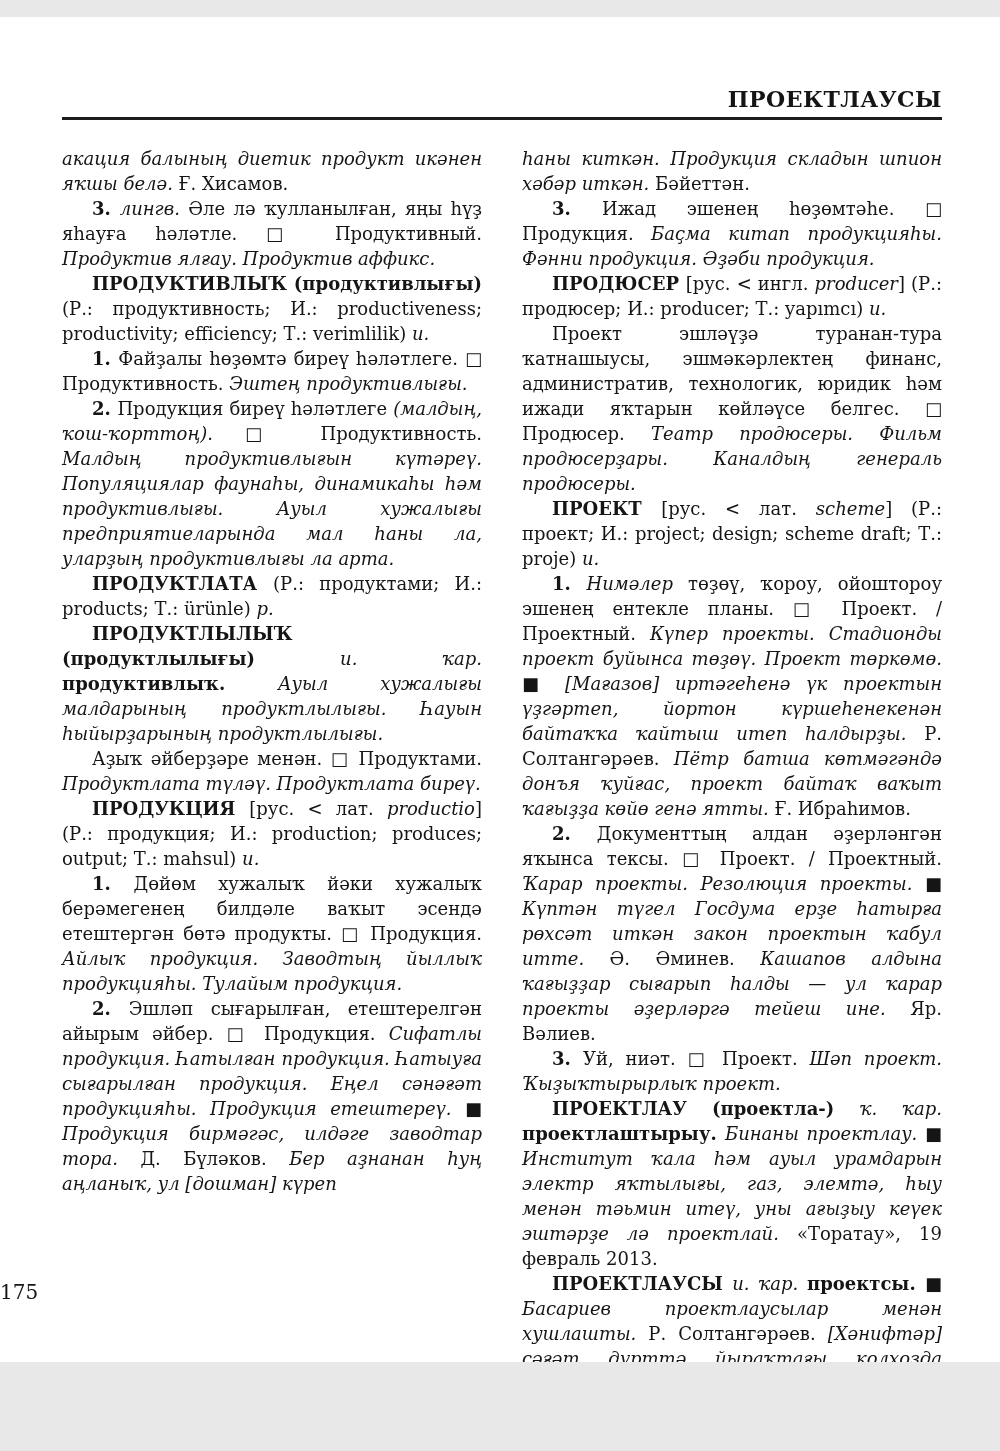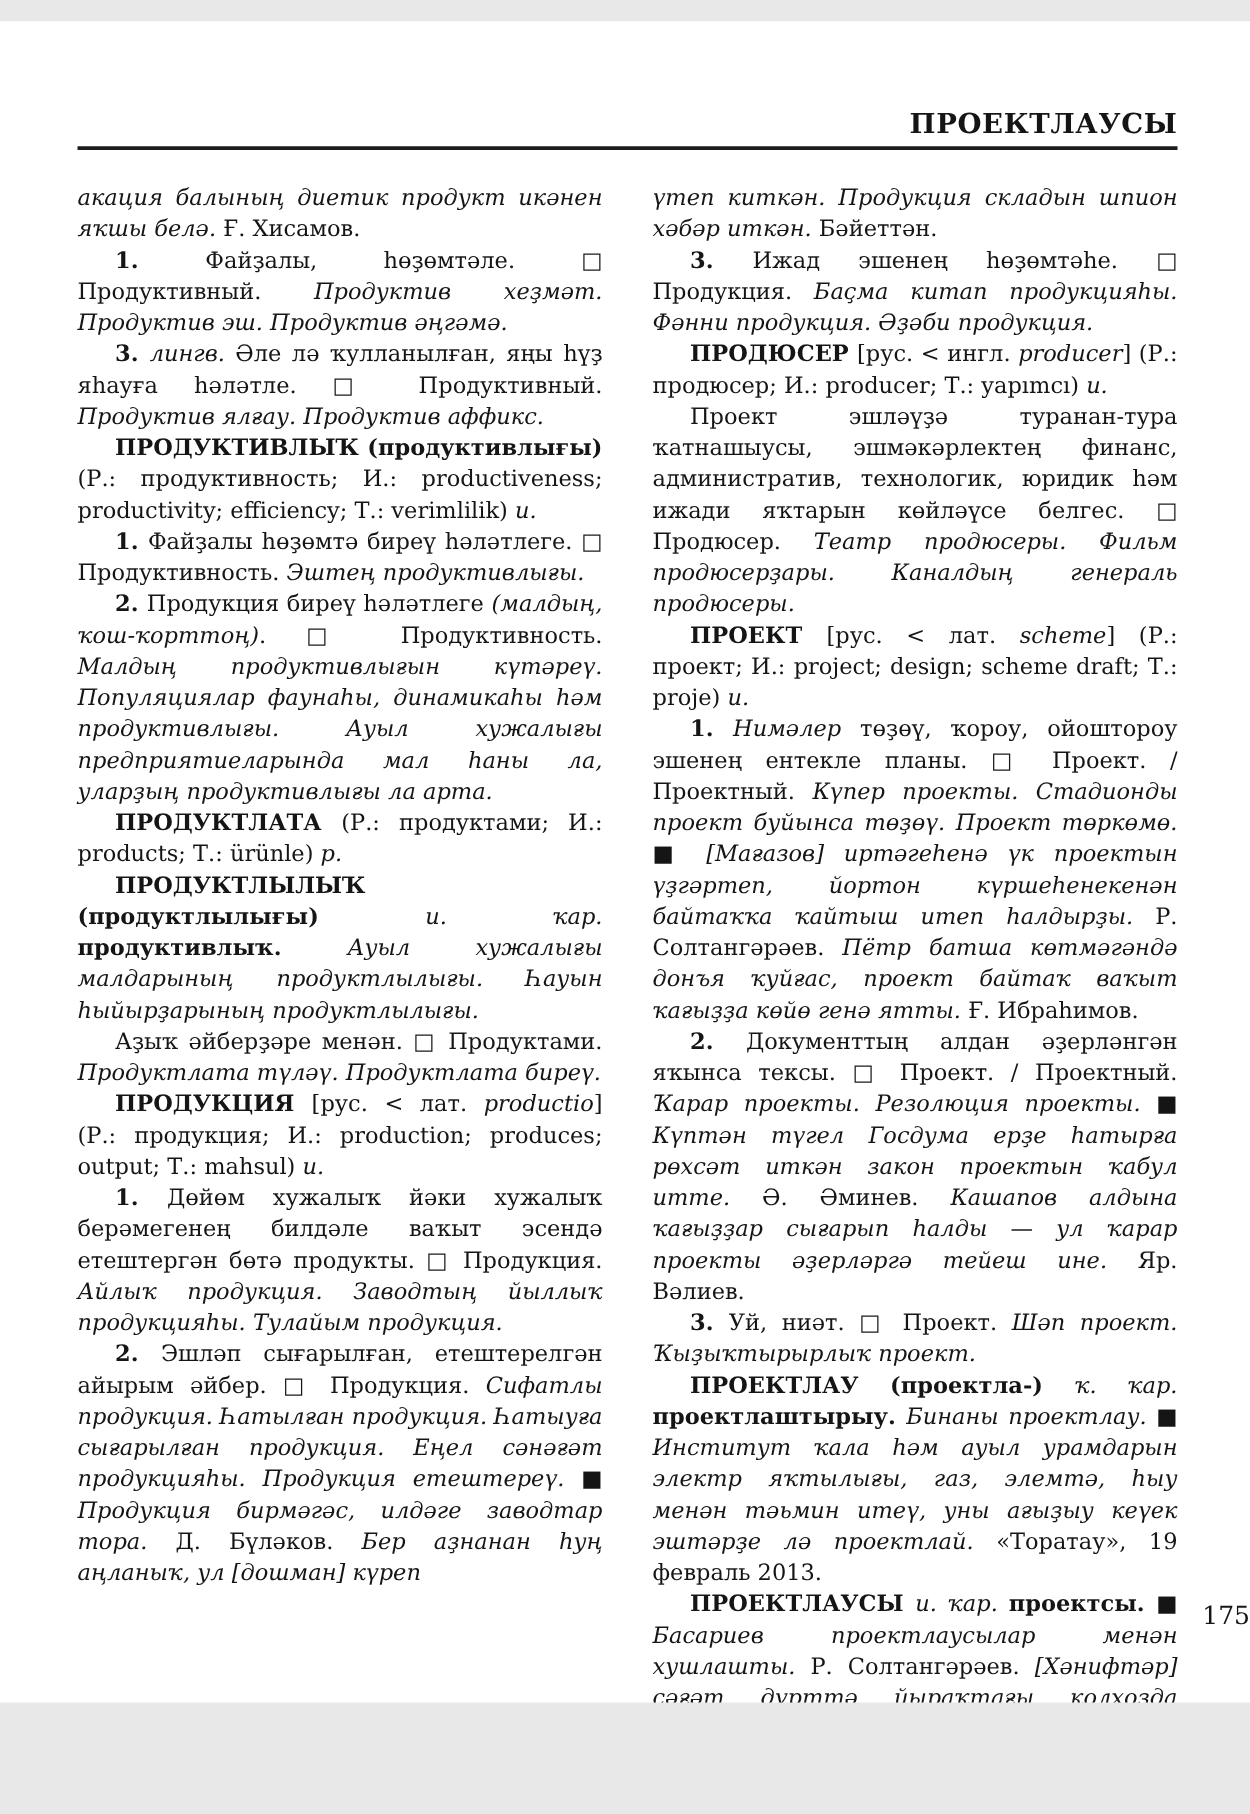--- a/index.html
+++ b/index.html
@@ -76,7 +76,7 @@
           <p class="para indent"><span class="s-b">2. </span><span class="s-r">Эшләп сығарылған, етештерелгән айырым әйбер. □ Продукция. </span><span class="s-i">Сифатлы продукция. Һатылған продукция. Һатыуға сығарылған продукция. Еңел сәнәғәт продукцияһы. Продукция етештереү. </span><span class="s-r">■ </span><span class="s-i">Продукция бирмәгәс, илдәге заводтар тора. </span><span class="s-r">Д. Бүләков. </span><span class="s-i">Бер аҙнанан һуң аңланыҡ, ул [дошман] күреп</span></p>
         </div>
       <div class="col">
-          <p class="para"><span class="s-i">үтеп киткән. Продукция складын шпион хәбәр иткән. </span><span class="s-r">Бәйеттән.</span></p>
+          <p class="para"><span class="s-i">һаны киткән. Продукция складын шпион хәбәр иткән. </span><span class="s-r">Бәйеттән.</span></p>
           <p class="para indent"><span class="s-b">3. </span><span class="s-r">Ижад эшенең һөҙөмтәһе. □ Продукция. </span><span class="s-i">Баҫма китап продукцияһы. Фәнни продукция. Әҙәби продукция.</span></p>
           <p class="para indent"><span class="s-b">ПРОДЮСЕР </span><span class="s-r">[рус. &lt; ингл. </span><span class="s-i">producer</span><span class="s-r">] (Р.: продюсер; И.: producer; Т.: yapımcı) </span><span class="s-i">и.</span></p>
           <p class="para indent"><span class="s-r">Проект эшләүҙә туранан-тура ҡатнашыусы, эшмәкәрлектең финанс, административ, технологик, юридик һәм ижади яҡтарын көйләүсе белгес. □ Продюсер. </span><span class="s-i">Театр продюсеры. Фильм продюсерҙары. Каналдың генераль продюсеры.</span></p>

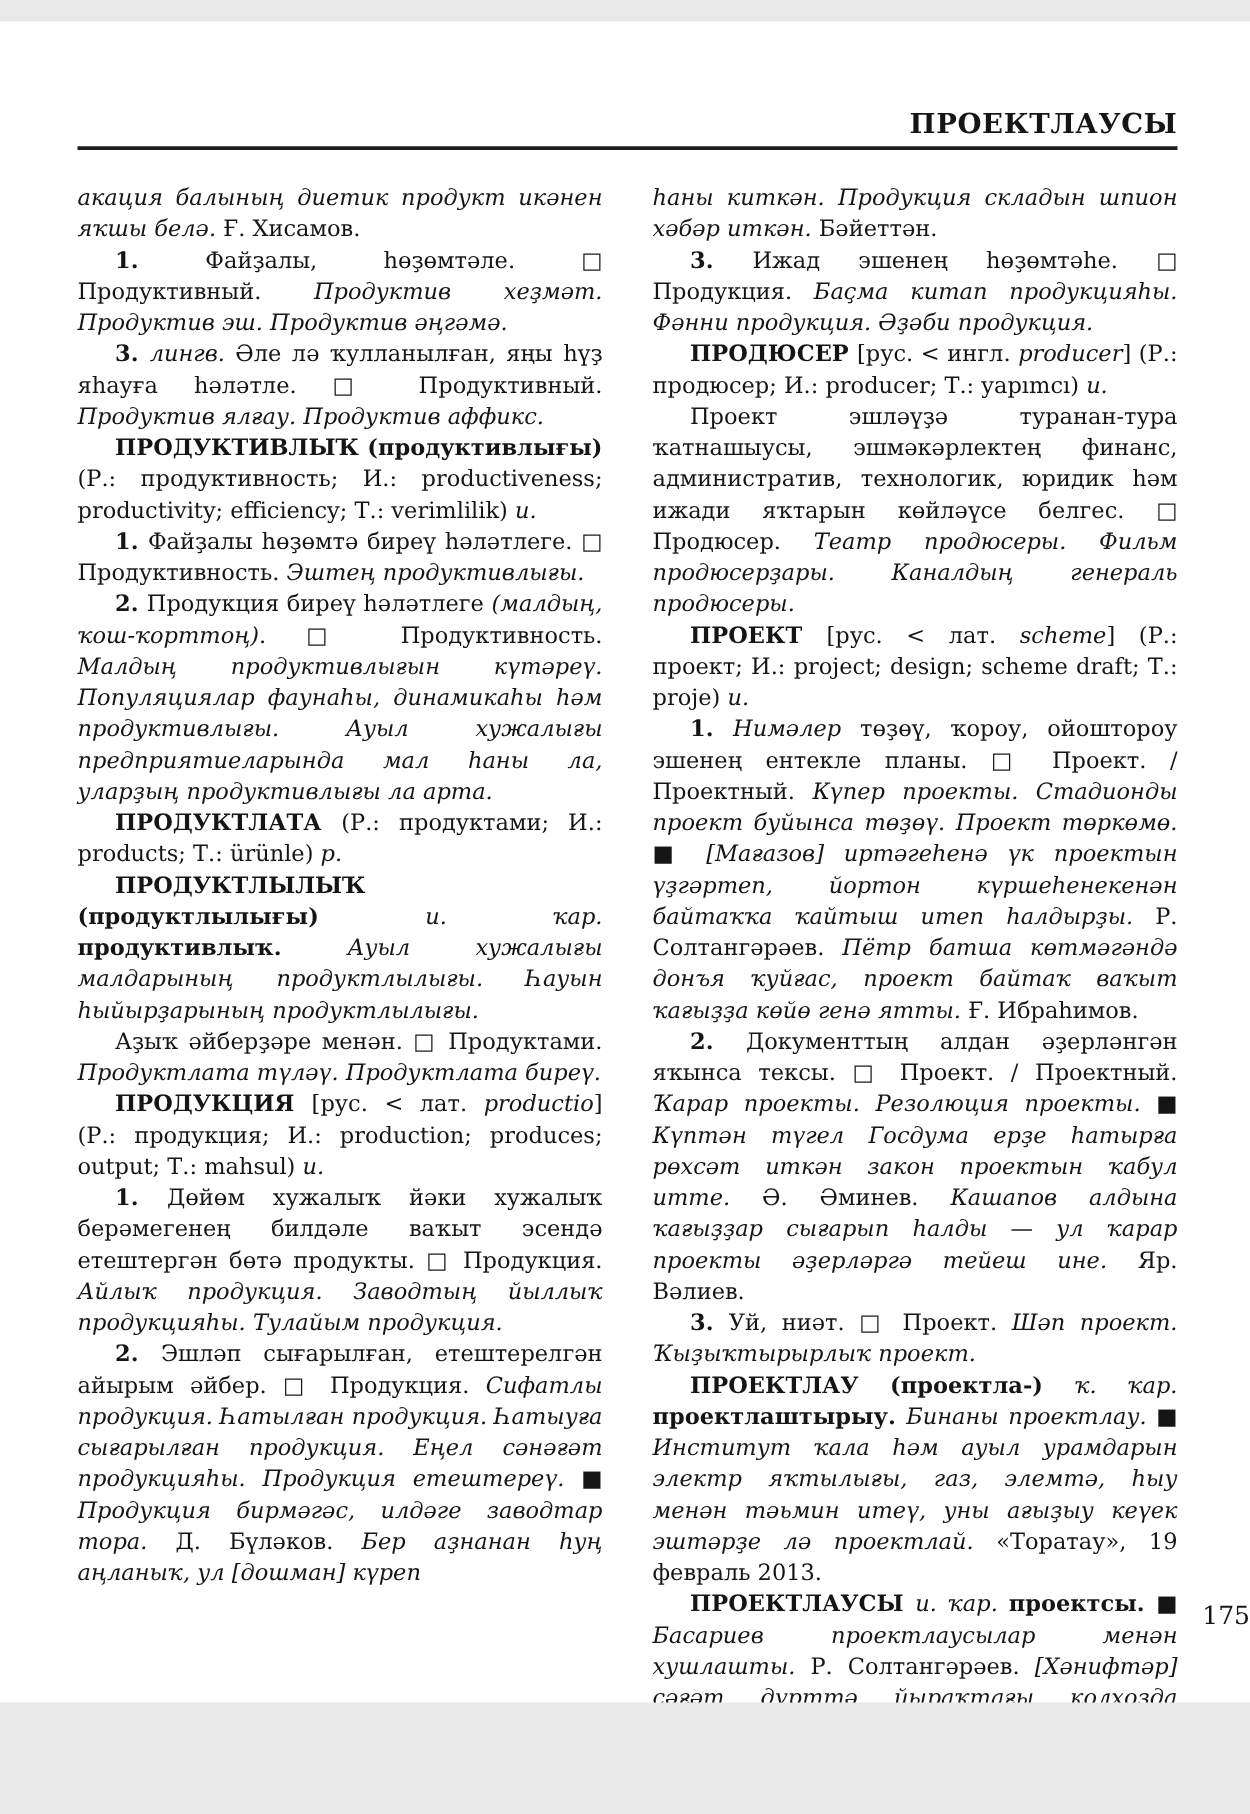--- a/index.html
+++ b/index.html
@@ -63,7 +63,6 @@
     <div class="columns">
       <div class="col">
           <p class="para"><span class="s-i">акация балының диетик продукт икәнен яҡшы белә. </span><span class="s-r">Ғ. Хисамов.</span></p>
-          <p class="para indent"><span class="s-b">1. </span><span class="s-r">Файҙалы, һөҙөмтәле. □ Продуктивный. </span><span class="s-i">Продуктив хеҙмәт. Продуктив эш. Продуктив әңгәмә.</span></p>
           <p class="para indent"><span class="s-b">3. </span><span class="s-i">лингв. </span><span class="s-r">Әле лә ҡулланылған, яңы һүҙ яһауға һәләтле. □ Продуктивный. </span><span class="s-i">Продуктив ялғау. Продуктив аффикс.</span></p>
           <p class="para indent"><span class="s-b">ПРОДУКТИВЛЫҠ (продуктивлығы) </span><span class="s-r">(Р.: продуктивность; И.: productiveness; productivity; efficiency; Т.: verimlilik) </span><span class="s-i">и.</span></p>
           <p class="para indent"><span class="s-b">1. </span><span class="s-r">Файҙалы һөҙөмтә биреү һәләтлеге. □ Продуктивность. </span><span class="s-i">Эштең продуктивлығы.</span></p>

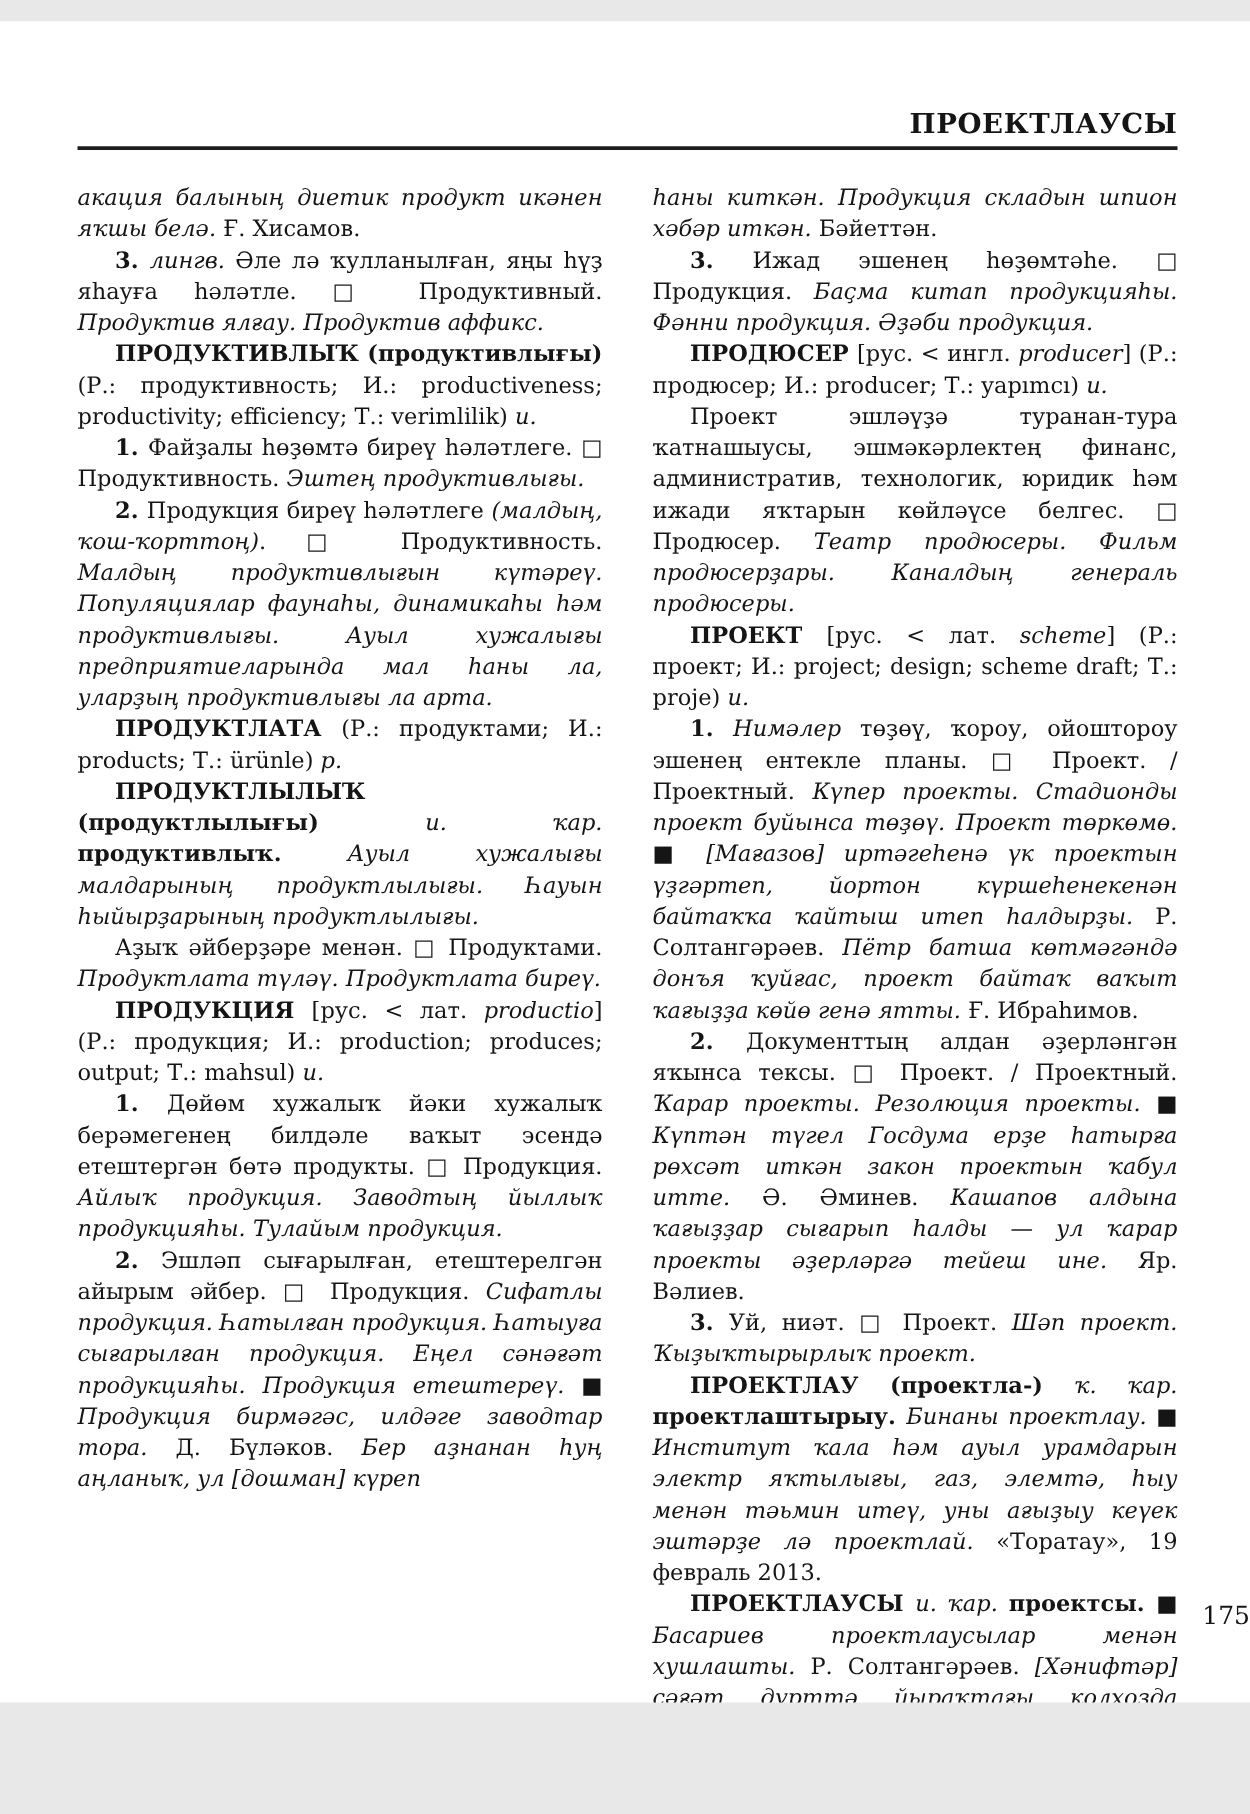--- a/index.html
+++ b/index.html
@@ -49,7 +49,7 @@
     position:absolute;
     left:0;bottom:58px;
     width:100%;
-    text-align:right;
+    text-align:left;
     font-size:20px;
   }
 </style>

